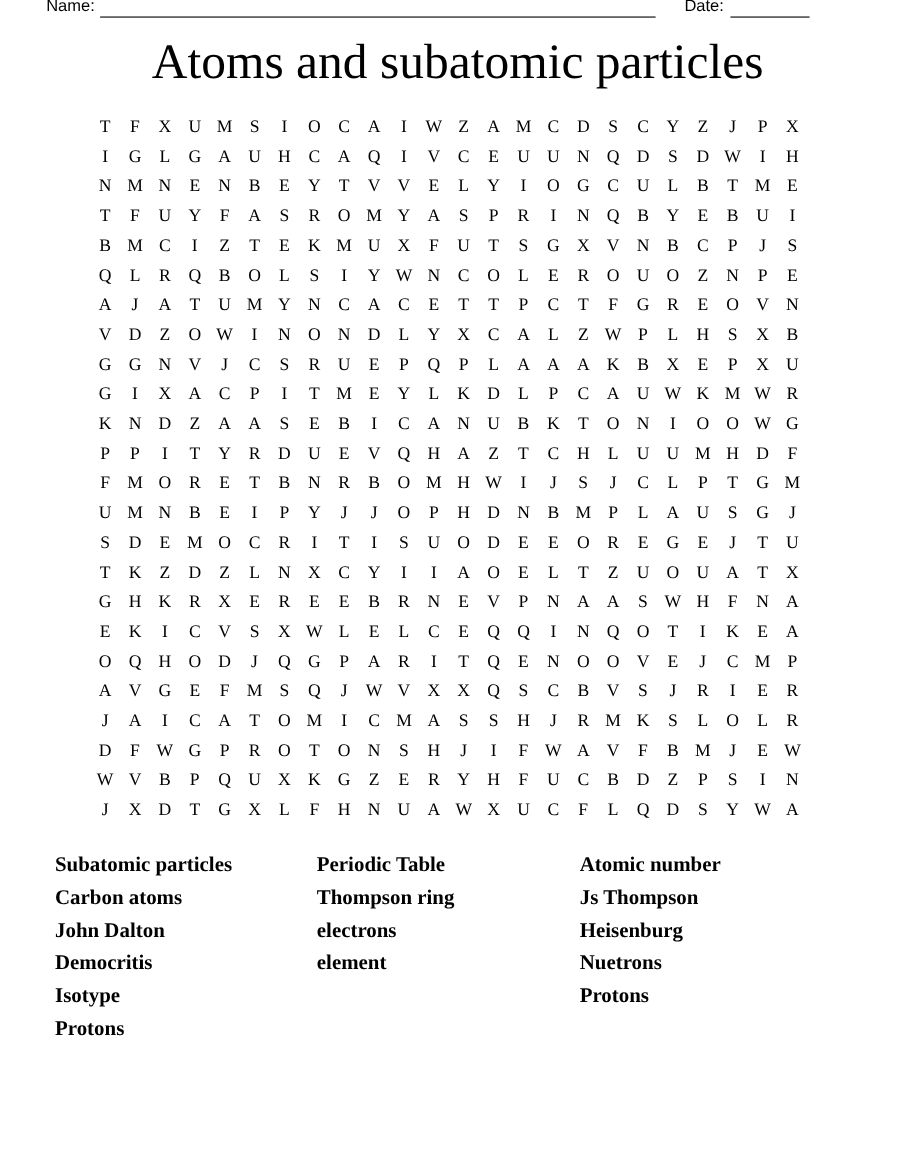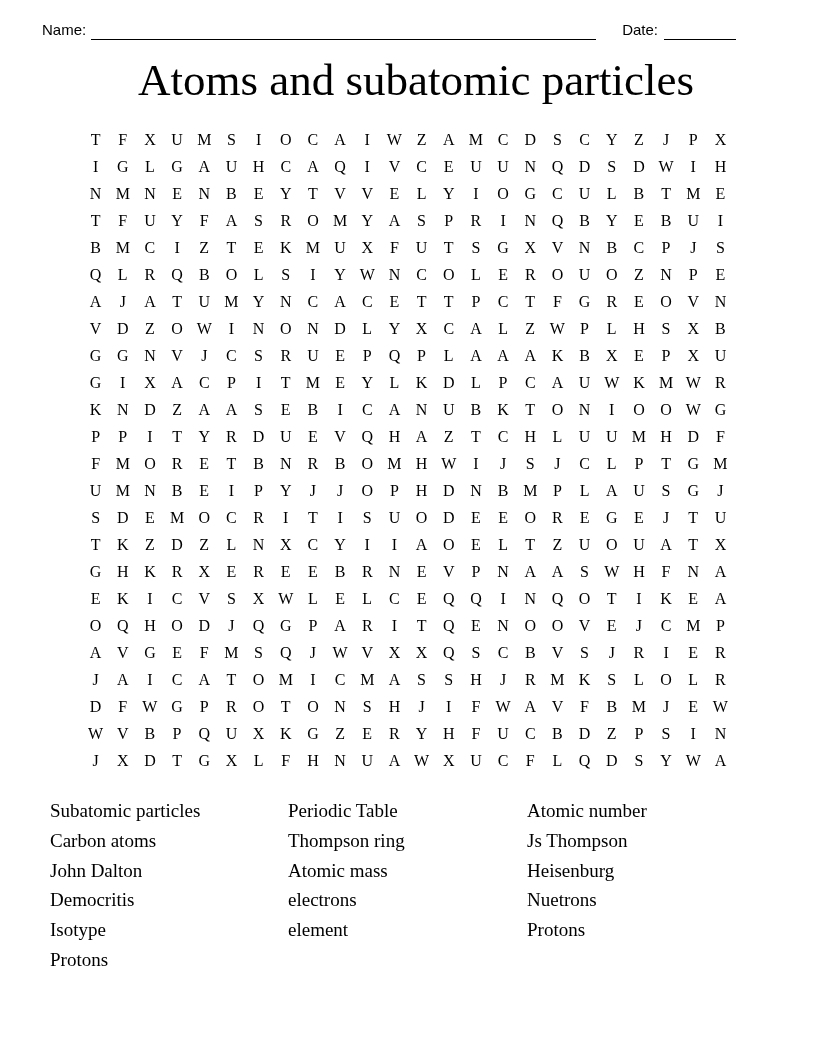--- a/index.html
+++ b/index.html
@@ -20,7 +20,7 @@
     padding: 6px 42px 0 42px;
     font-family: "Liberation Sans", "DejaVu Sans", sans-serif;
     font-size: 15px;
-    height: 40px;
+    height: 16px;
   }
   .hdr-label { white-space: nowrap; padding-bottom: 2px; }
   .fill-line {

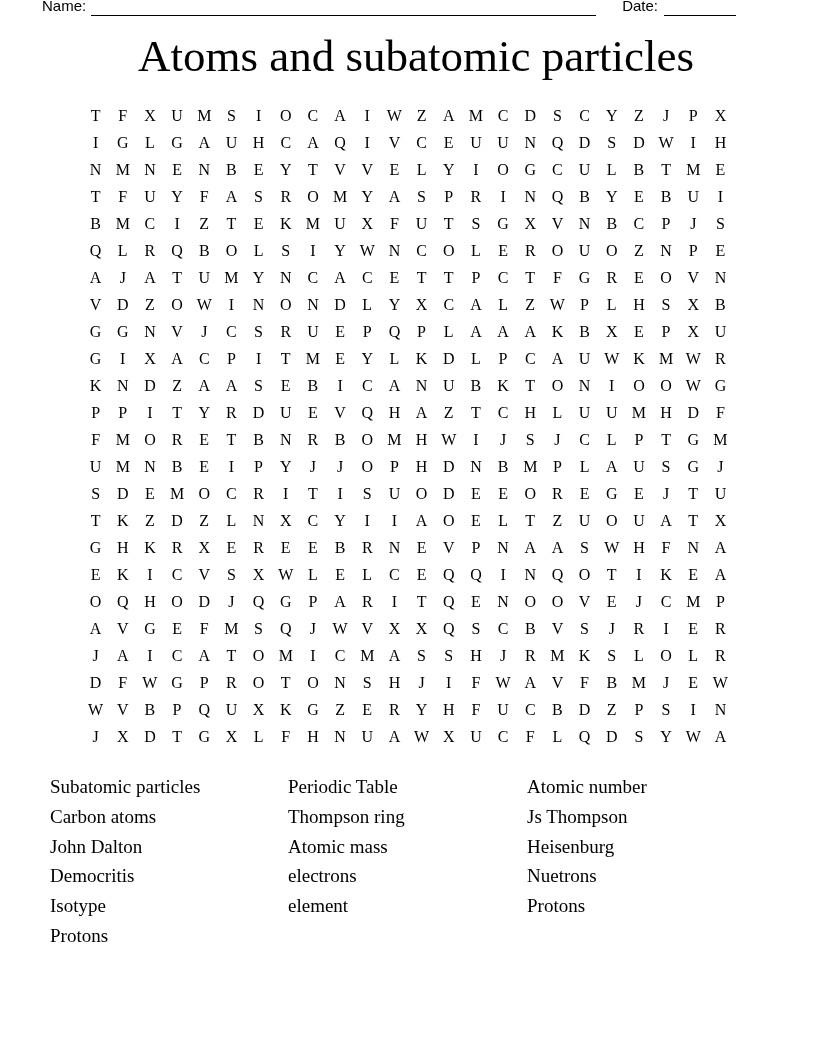--- a/index.html
+++ b/index.html
@@ -65,6 +65,7 @@
     padding-left: 50px;
     margin-top: 22px;
     font-size: 19px;
+    font-weight: bold;
   }
   .word-col { width: 238px; }
   .word-col:nth-child(2) { width: 239px; }

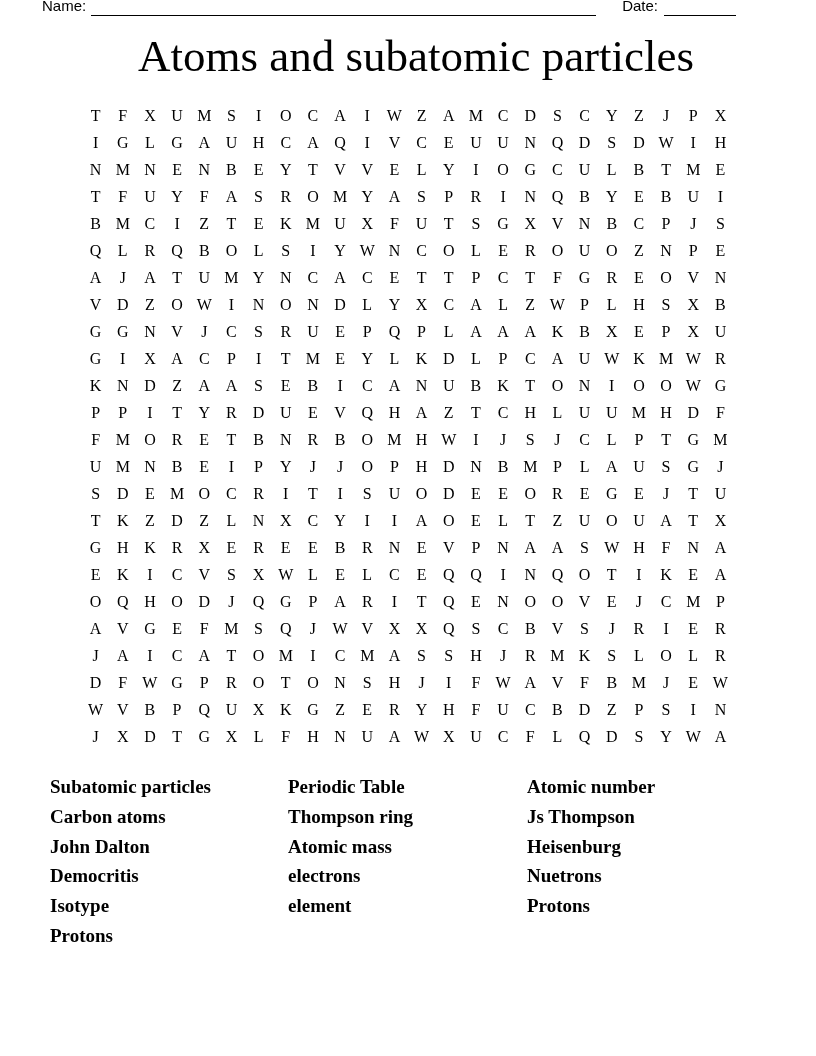--- a/index.html
+++ b/index.html
@@ -676,7 +676,6 @@
   <div class="word-col">
       <div class="word">Periodic Table</div>
       <div class="word">Thompson ring</div>
-      <div class="word">Atomic mass</div>
       <div class="word">electrons</div>
       <div class="word">element</div>
     </div>

